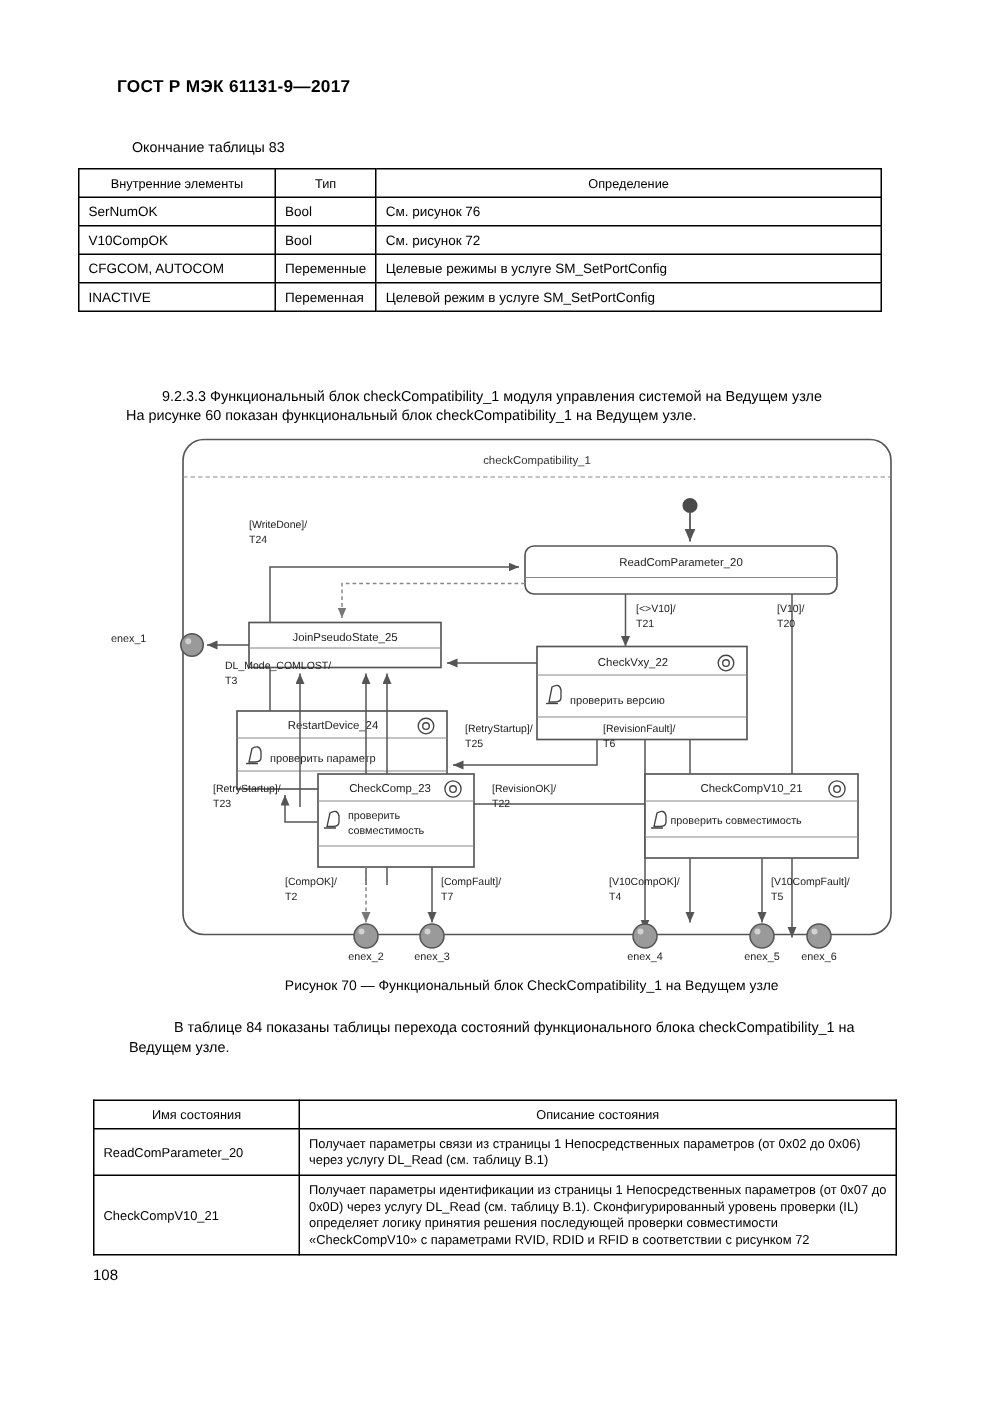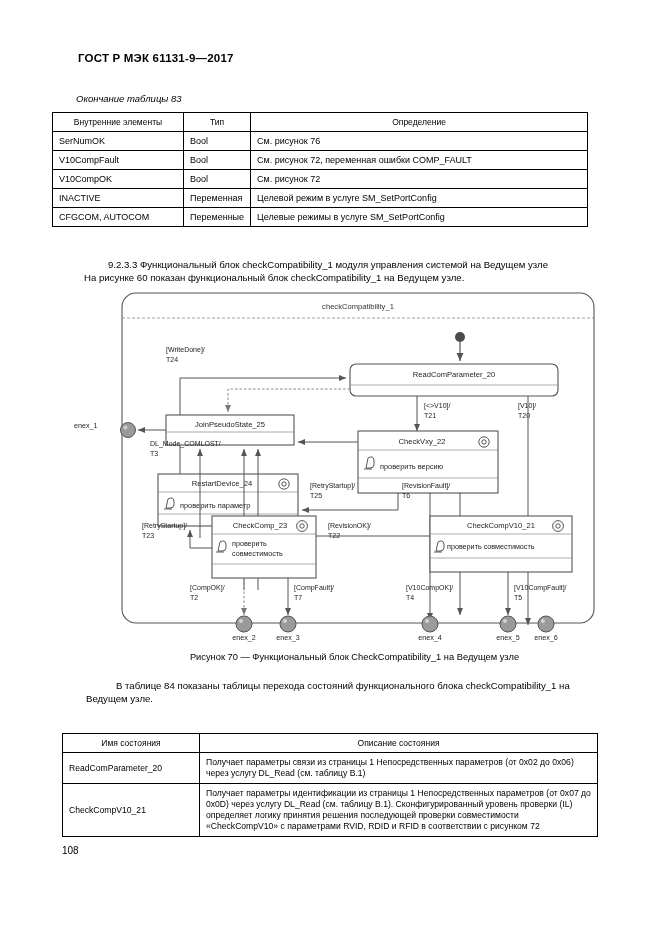--- a/index.html
+++ b/index.html
@@ -14,7 +14,7 @@
   .page{position:absolute;left:0;top:0;width:602px;height:935px;}
 
   .hdr{position:absolute;left:78px;top:52px;font-size:11.5px;font-weight:bold;letter-spacing:0.2px;}
-  .tbl-cont{position:absolute;left:76px;top:93px;font-size:9.5px;font-style:italic;}
+  .tbl-cont{position:absolute;left:88px;top:93px;font-size:9.5px;}
 
   table.gost{position:absolute;border-collapse:collapse;font-size:9px;}
   table.gost td,table.gost th{border:1px solid #000;padding:4px 6px;vertical-align:middle;font-weight:normal;}

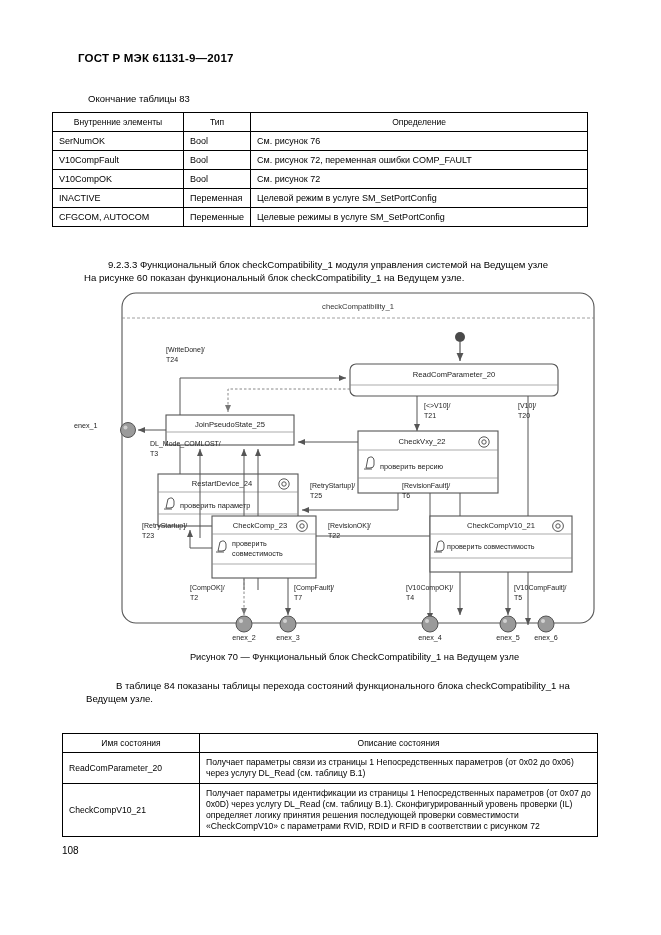--- a/index.html
+++ b/index.html
@@ -65,11 +65,6 @@
       <td>См. рисунок 76</td>
     </tr>
     <tr>
-      <td>V10CompFault</td>
-      <td class="c">Bool</td>
-      <td>См. рисунок 72, переменная ошибки COMP_FAULT</td>
-    </tr>
-    <tr>
       <td>V10CompOK</td>
       <td class="c">Bool</td>
       <td>См. рисунок 72</td>

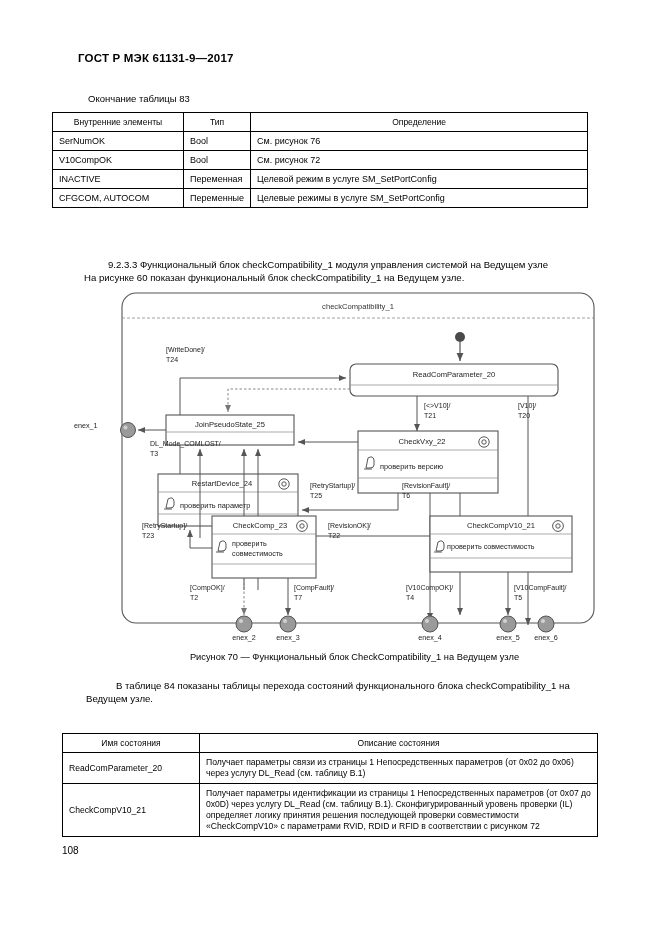--- a/index.html
+++ b/index.html
@@ -70,14 +70,14 @@
       <td>См. рисунок 72</td>
     </tr>
     <tr>
+      <td>CFGCOM, AUTOCOM</td>
+      <td class="c">Переменные</td>
+      <td>Целевые режимы в услуге SM_SetPortConfig</td>
+    </tr>
+    <tr>
       <td>INACTIVE</td>
       <td class="c">Переменная</td>
       <td>Целевой режим в услуге SM_SetPortConfig</td>
-    </tr>
-    <tr>
-      <td>CFGCOM, AUTOCOM</td>
-      <td class="c">Переменные</td>
-      <td>Целевые режимы в услуге SM_SetPortConfig</td>
     </tr>
   </tbody>
     </table>

